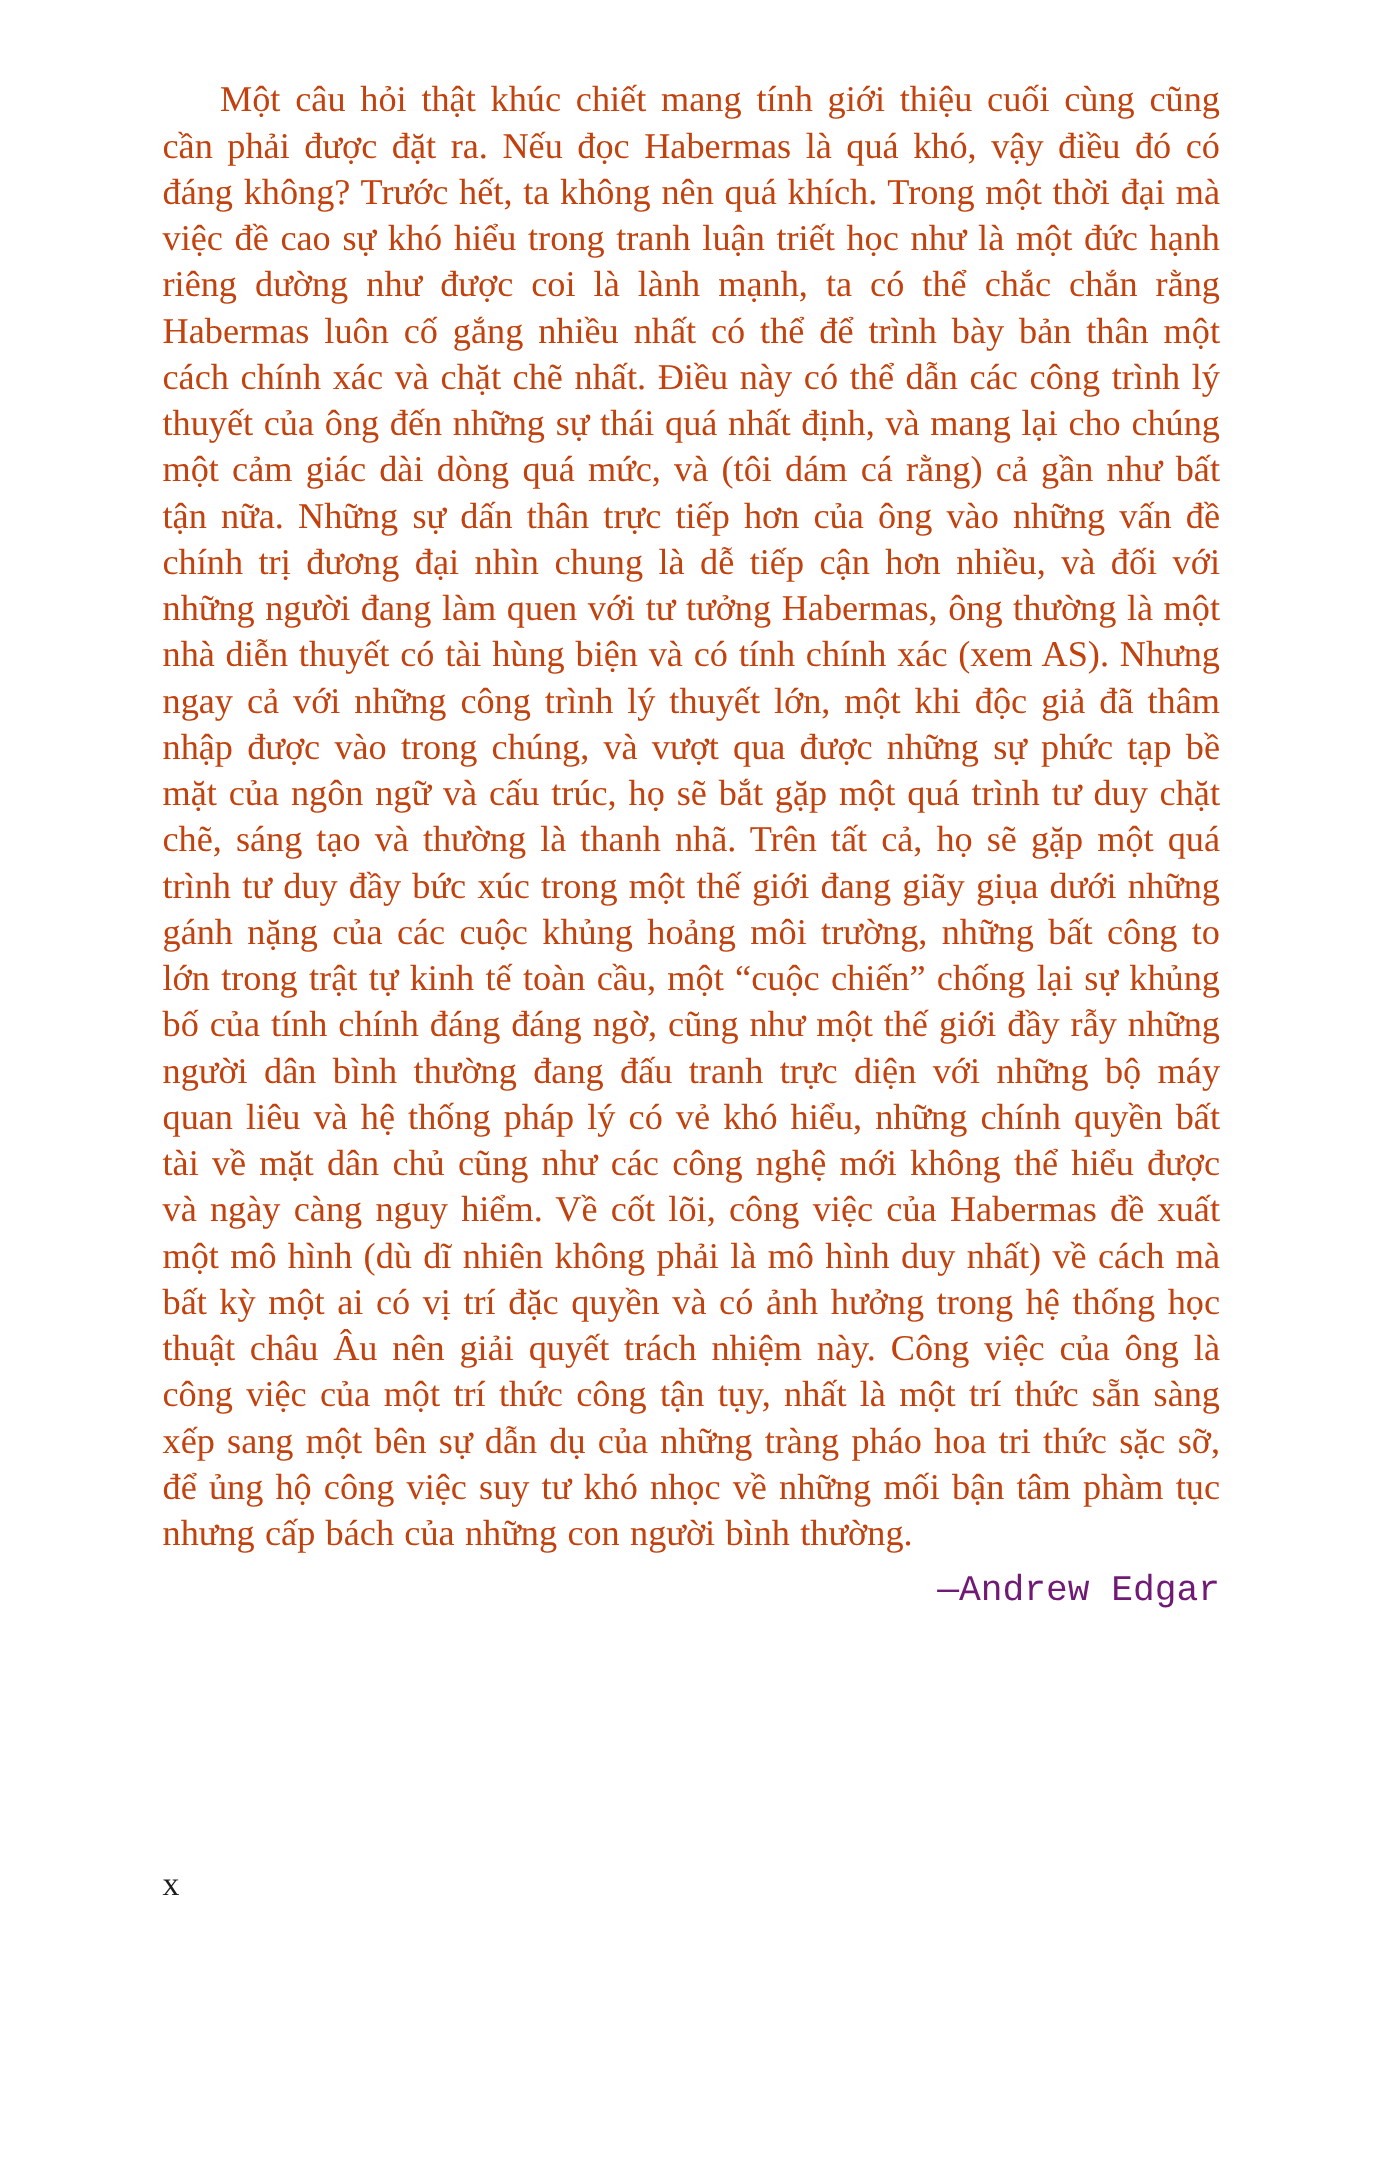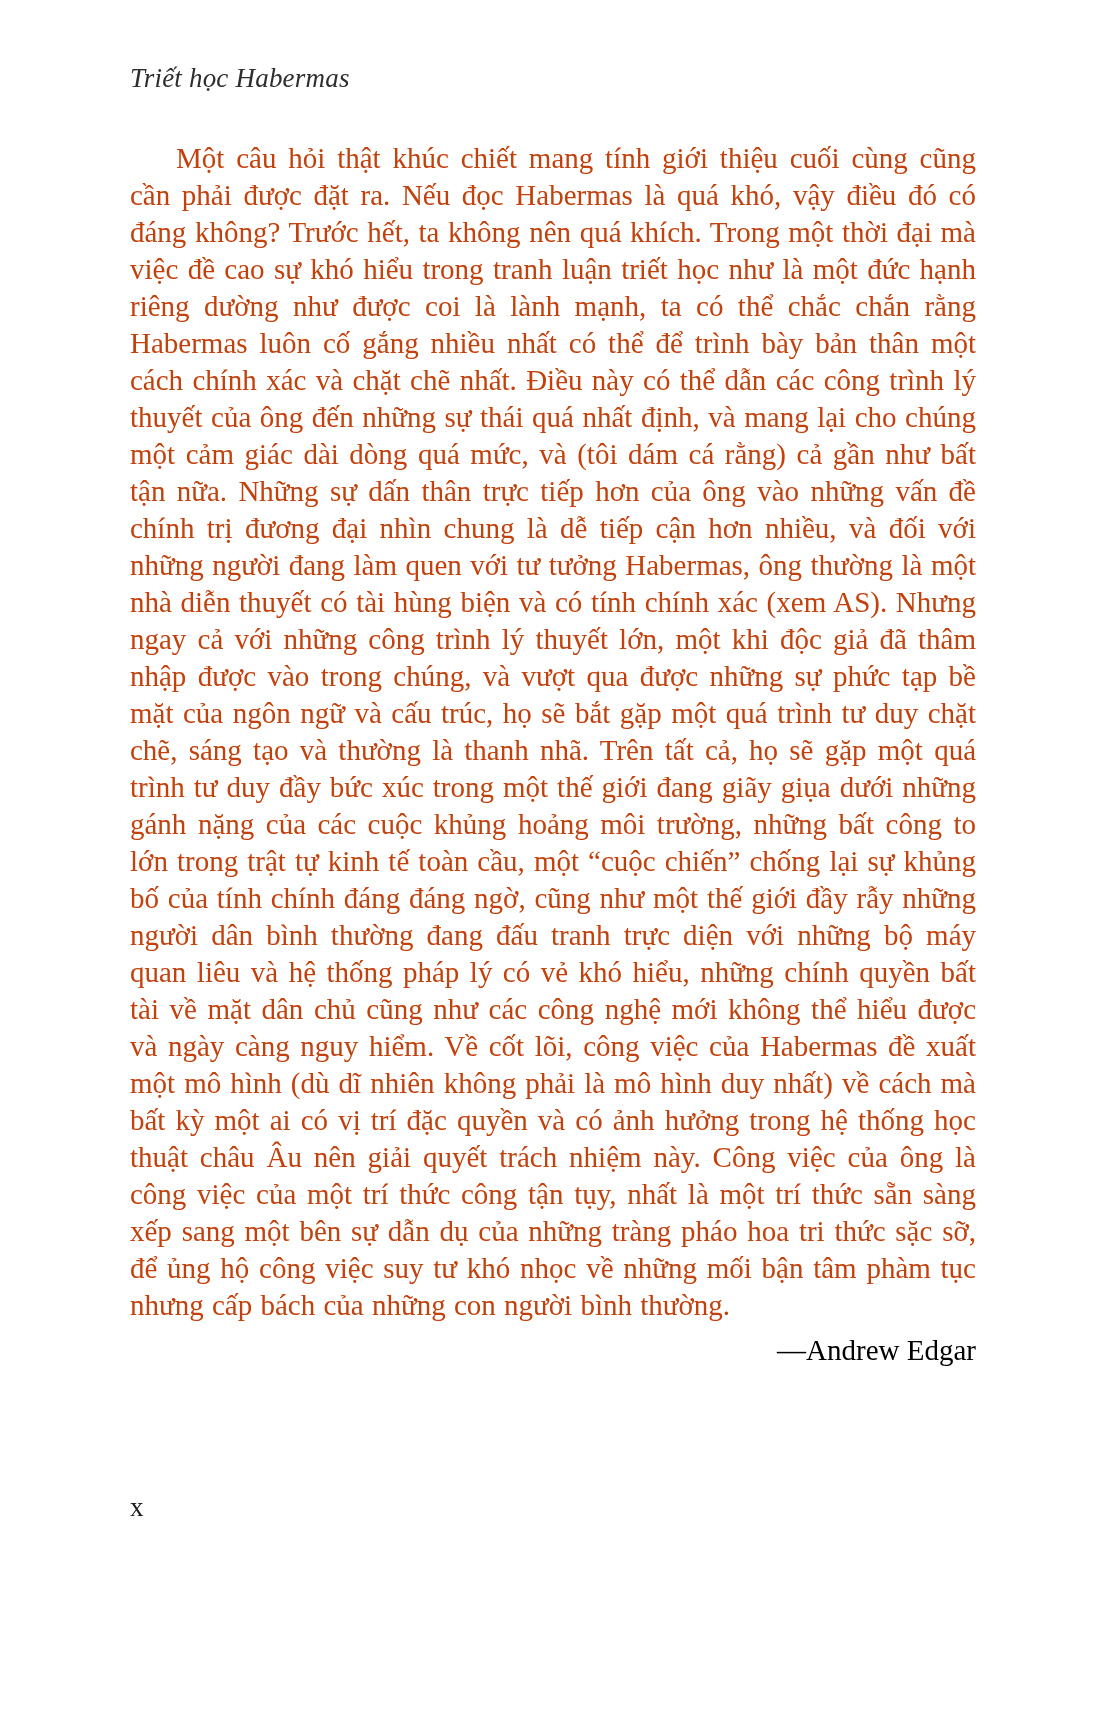--- a/index.html
+++ b/index.html
@@ -60,7 +60,6 @@
 
 <div class="page">
   <div class="content">
-    <div class="running-header">Triết học Habermas</div>
     <p class="body-text">Một câu hỏi thật khúc chiết mang tính giới thiệu cuối cùng cũng cần phải được đặt ra. Nếu đọc Habermas là quá khó, vậy điều đó có đáng không? Trước hết, ta không nên quá khích. Trong một thời đại mà việc đề cao sự khó hiểu trong tranh luận triết học như là một đức hạnh riêng dường như được coi là lành mạnh, ta có thể chắc chắn rằng Habermas luôn cố gắng nhiều nhất có thể để trình bày bản thân một cách chính xác và chặt chẽ nhất. Điều này có thể dẫn các công trình lý thuyết của ông đến những sự thái quá nhất định, và mang lại cho chúng một cảm giác dài dòng quá mức, và (tôi dám cá rằng) cả gần như bất tận nữa. Những sự dấn thân trực tiếp hơn của ông vào những vấn đề chính trị đương đại nhìn chung là dễ tiếp cận hơn nhiều, và đối với những người đang làm quen với tư tưởng Habermas, ông thường là một nhà diễn thuyết có tài hùng biện và có tính chính xác (xem AS). Nhưng ngay cả với những công trình lý thuyết lớn, một khi độc giả đã thâm nhập được vào trong chúng, và vượt qua được những sự phức tạp bề mặt của ngôn ngữ và cấu trúc, họ sẽ bắt gặp một quá trình tư duy chặt chẽ, sáng tạo và thường là thanh nhã. Trên tất cả, họ sẽ gặp một quá trình tư duy đầy bức xúc trong một thế giới đang giãy giụa dưới những gánh nặng của các cuộc khủng hoảng môi trường, những bất công to lớn trong trật tự kinh tế toàn cầu, một “cuộc chiến” chống lại sự khủng bố của tính chính đáng đáng ngờ, cũng như một thế giới đầy rẫy những người dân bình thường đang đấu tranh trực diện với những bộ máy quan liêu và hệ thống pháp lý có vẻ khó hiểu, những chính quyền bất tài về mặt dân chủ cũng như các công nghệ mới không thể hiểu được và ngày càng nguy hiểm. Về cốt lõi, công việc của Habermas đề xuất một mô hình (dù dĩ nhiên không phải là mô hình duy nhất) về cách mà bất kỳ một ai có vị trí đặc quyền và có ảnh hưởng trong hệ thống học thuật châu Âu nên giải quyết trách nhiệm này. Công việc của ông là công việc của một trí thức công tận tụy, nhất là một trí thức sẵn sàng xếp sang một bên sự dẫn dụ của những tràng pháo hoa tri thức sặc sỡ, để ủng hộ công việc suy tư khó nhọc về những mối bận tâm phàm tục nhưng cấp bách của những con người bình thường.</p>
     <div class="attribution">—Andrew Edgar</div>
   </div>

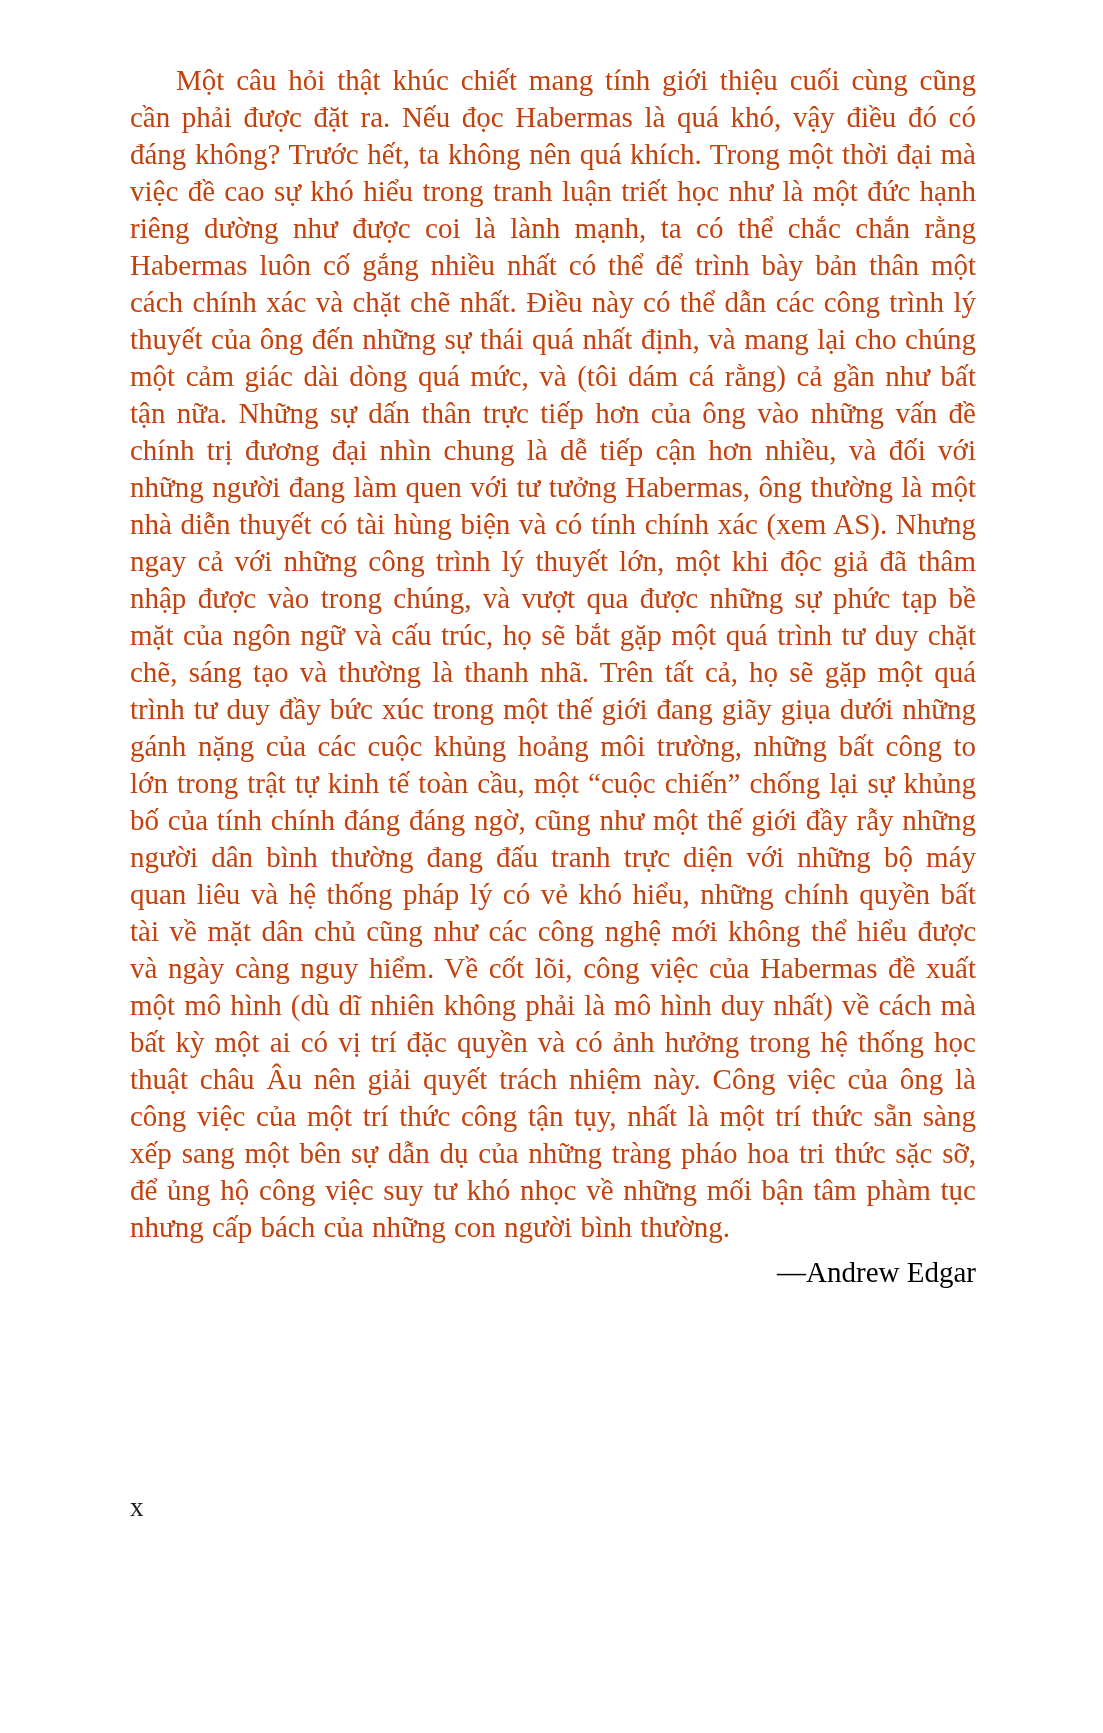--- a/index.html
+++ b/index.html
@@ -45,7 +45,8 @@
     font-size: 29px;
     line-height: 37px;
     text-align: right;
-    color: #000000;
+    color: #701a75;
+    font-family: Liberation Mono, monospace;
   }
   .page-number {
     position: absolute;

